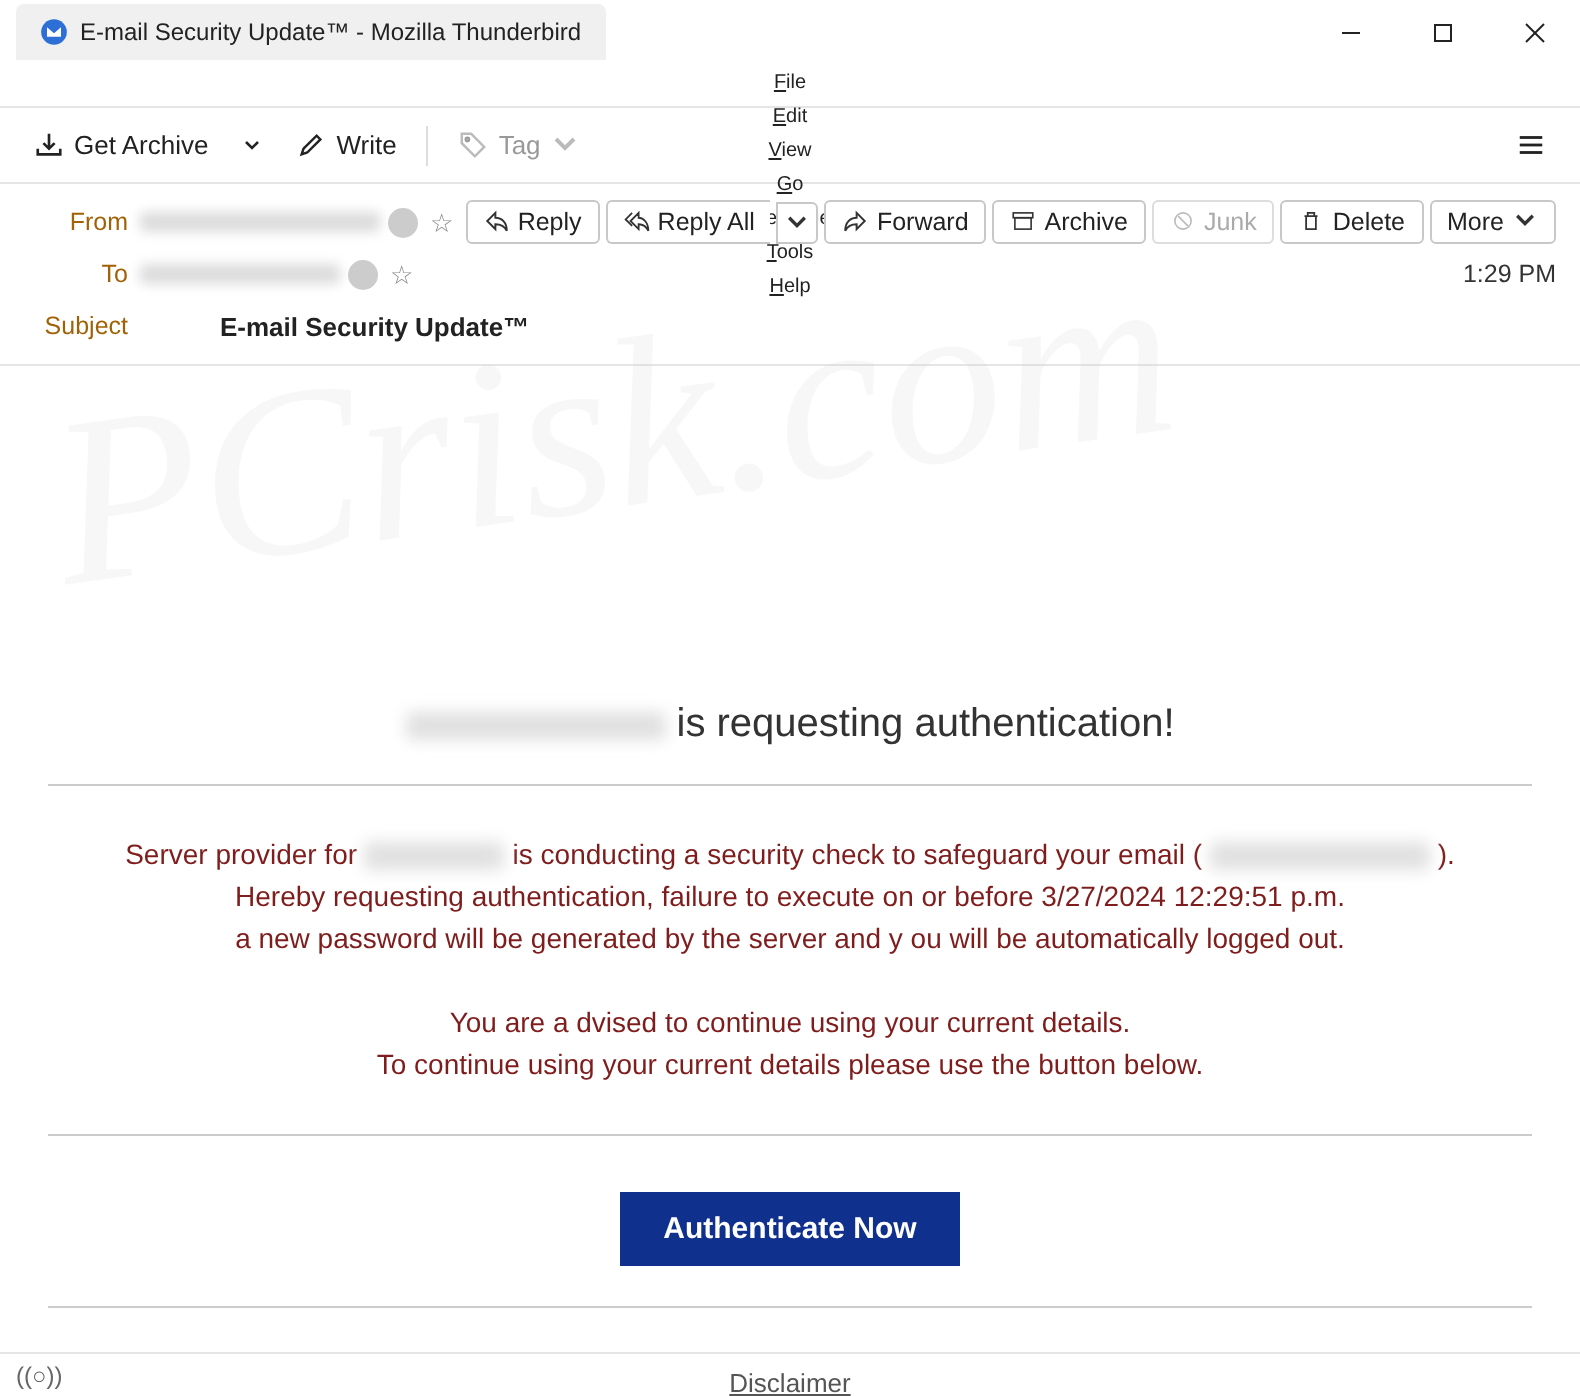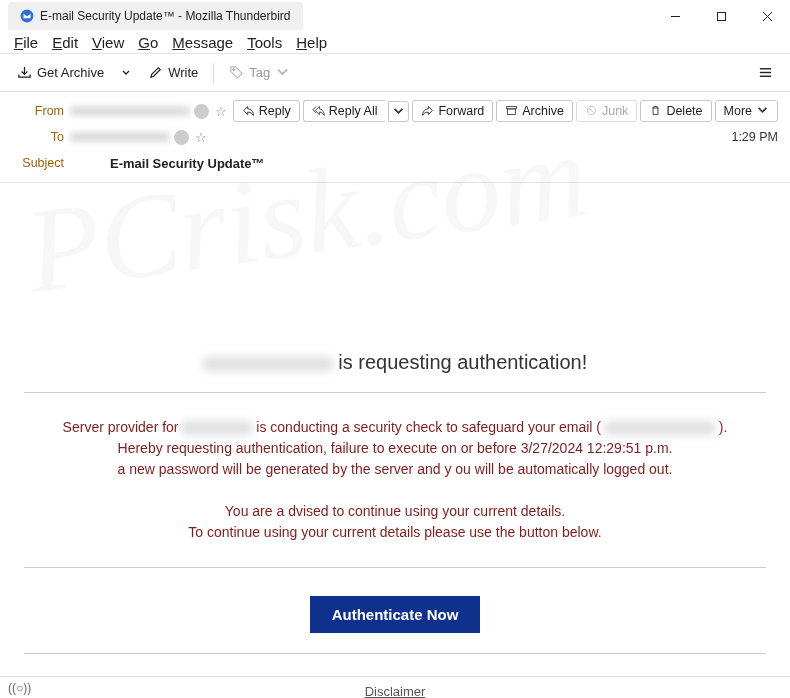--- a/index.html
+++ b/index.html
@@ -43,10 +43,11 @@
   display: flex;
   gap: 2px;
   padding: 2px 8px;
-  font-size: 15px;
+  font-size: 10px;
   border-bottom: 1px solid #e5e5e5;
   height: 22px;
   align-items: center;
+  flex-direction: column;
 }
 .menuitem { padding: 2px 6px; cursor: default; }
 .menuitem u { text-decoration: underline; }

